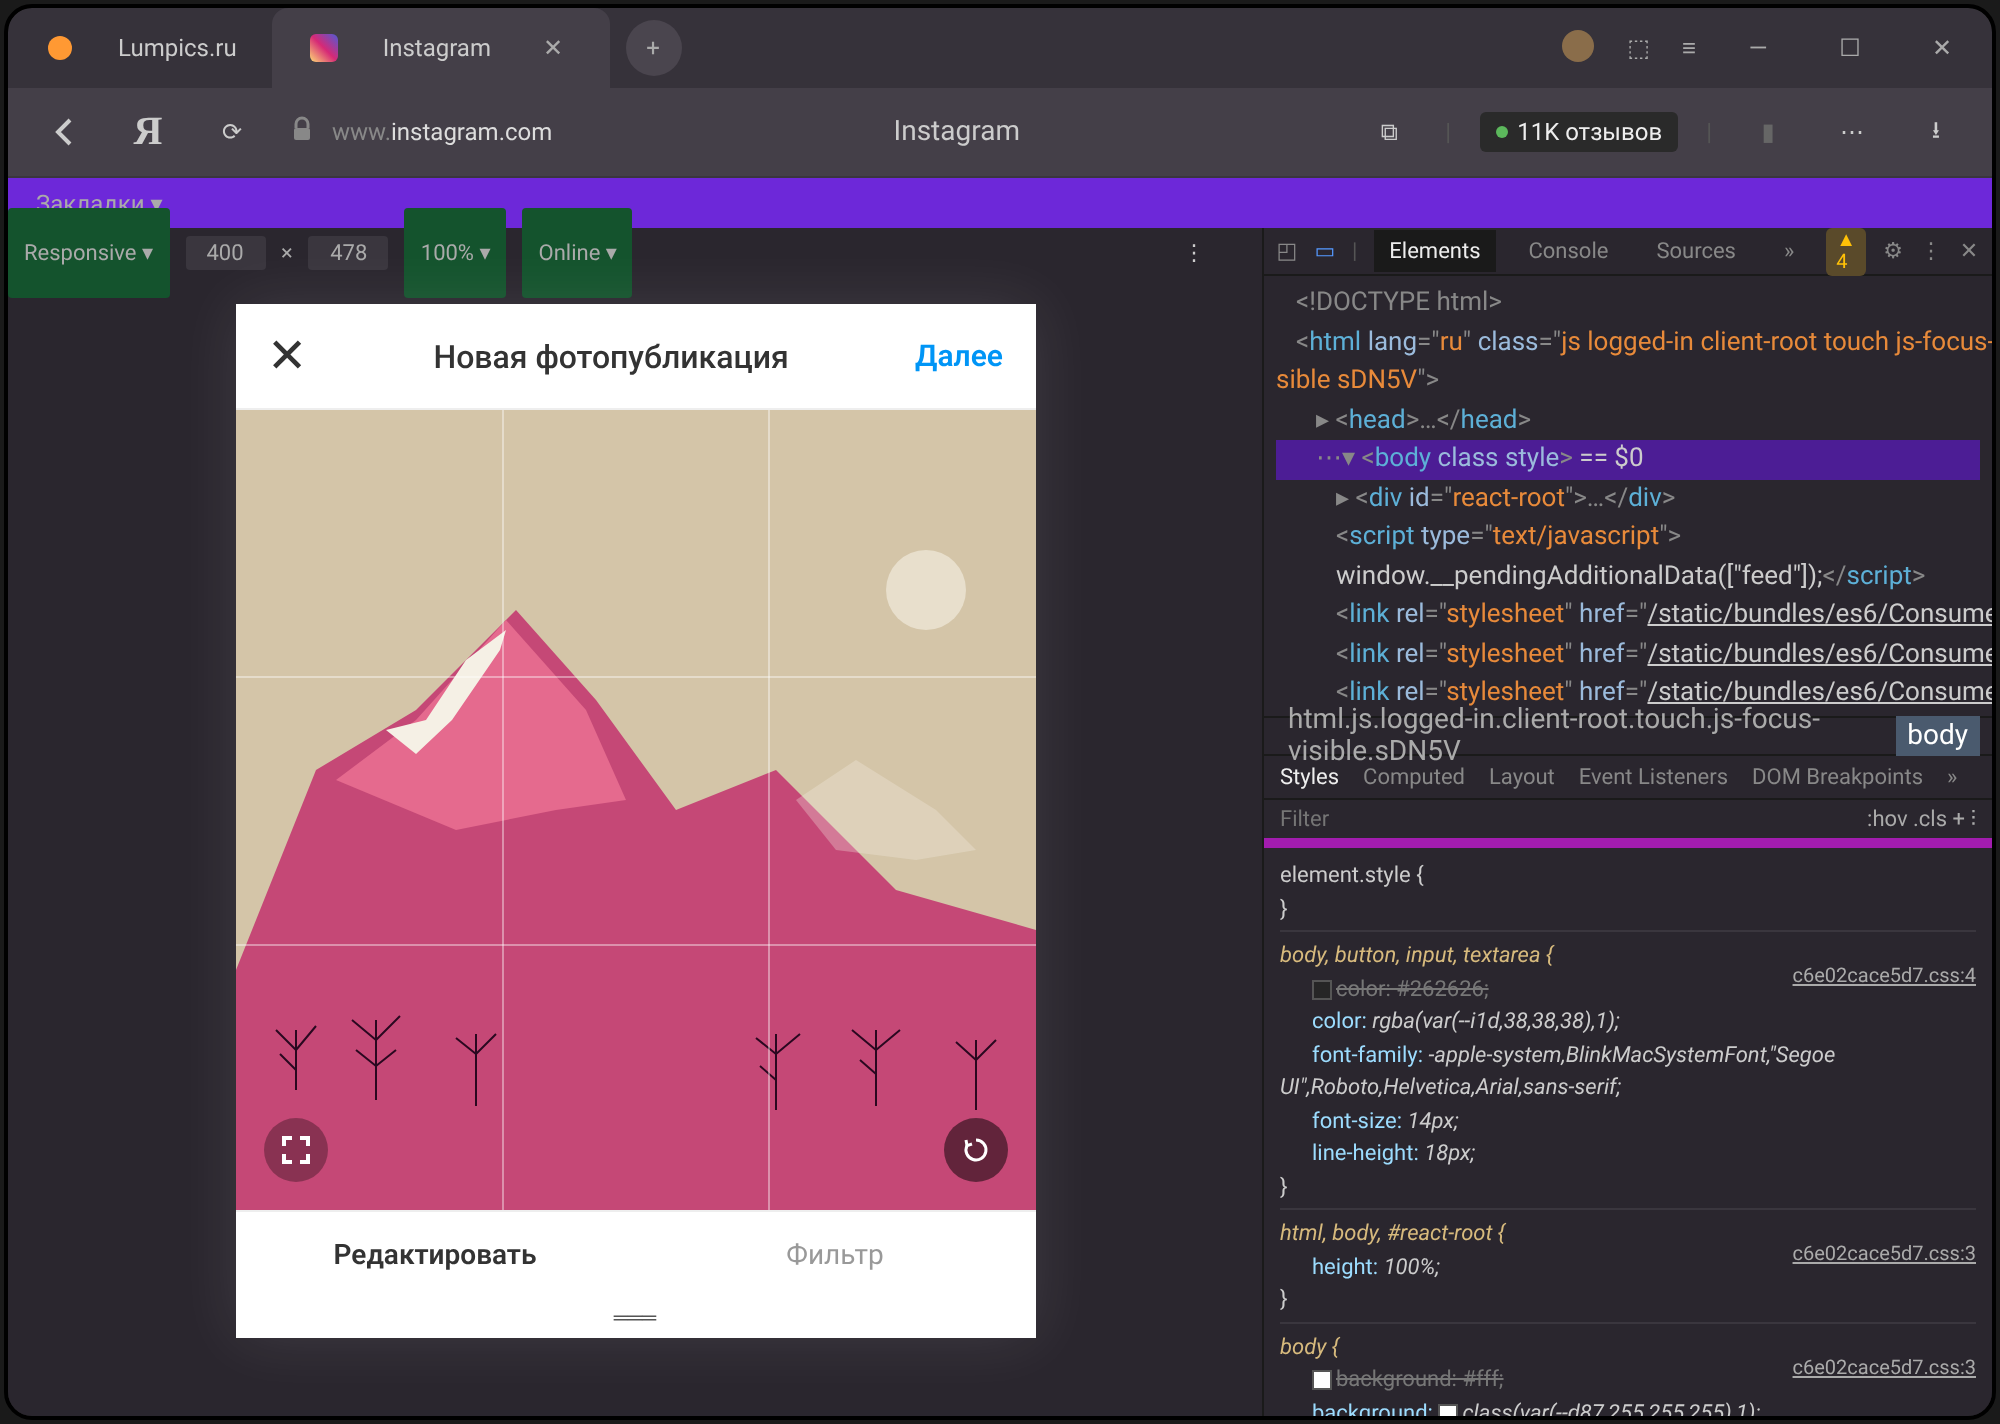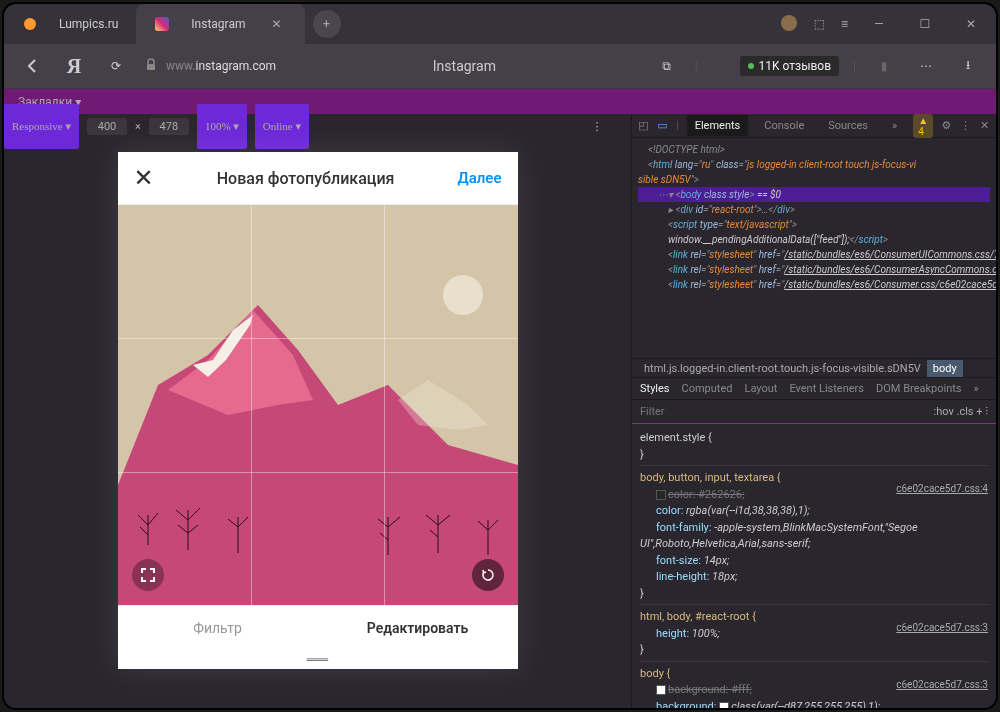--- a/index.html
+++ b/index.html
@@ -22,7 +22,7 @@
 .domain { color: #ddd; }
 .page-title { flex: 1; text-align: center; color: #ccc; font-size: 14px; }
 .nav-right { display: flex; align-items: center; gap: 14px; }
-.badge { background: #2a2a2a; padding: 3px 8px; border-radius: 3px; color: #eee; display: flex; align-items: center; gap: 5px; margin-left: 28px; }
+.badge { background: #2a2a2a; padding: 3px 8px; border-radius: 3px; color: #eee; display: flex; align-items: center; gap: 5px; }
 .indicator-green { width: 6px; height: 6px; background: #5cb85c; border-radius: 50%; }
 
 .bookmarks-bar { height: 26px; background: #701a75; display: flex; align-items: center; padding: 0 14px; color: #aaa; border-top: 1px solid #3a363e; }

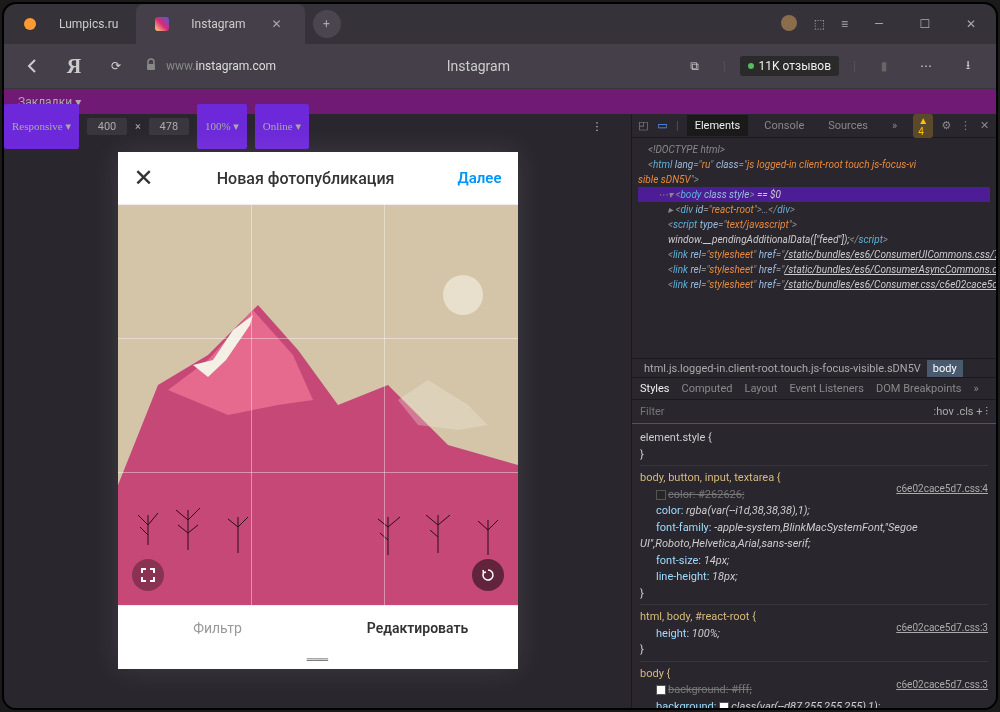--- a/index.html
+++ b/index.html
@@ -25,7 +25,7 @@
 .badge { background: #2a2a2a; padding: 3px 8px; border-radius: 3px; color: #eee; display: flex; align-items: center; gap: 5px; }
 .indicator-green { width: 6px; height: 6px; background: #5cb85c; border-radius: 50%; }
 
-.bookmarks-bar { height: 26px; background: #701a75; display: flex; align-items: center; padding: 0 14px; color: #aaa; border-top: 1px solid #3a363e; }
+.bookmarks-bar { height: 26px; background: #6d28d9; display: flex; align-items: center; padding: 0 14px; color: #aaa; border-top: 1px solid #3a363e; }
 
 .main-area { display: flex; height: 602px; }
 

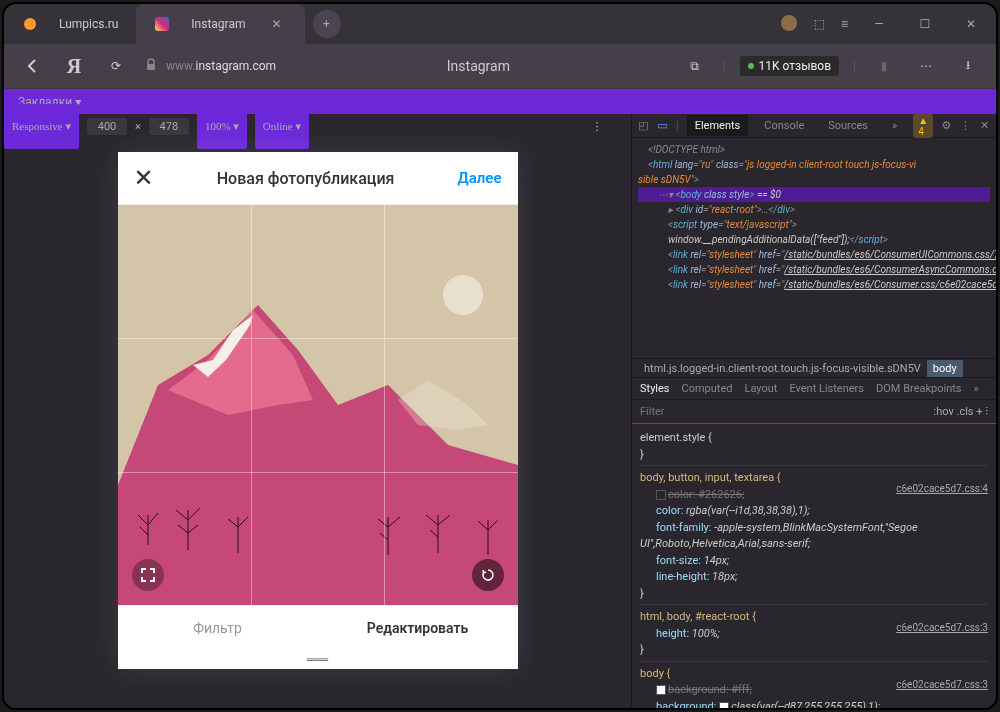--- a/index.html
+++ b/index.html
@@ -31,7 +31,7 @@
 
 .viewport-panel { flex: 1; display: flex; flex-direction: column; background: #2a262e; position: relative; }
 .device-bar { height: 24px; background: #2a262e; display: flex; align-items: center; justify-content: center; gap: 8px; color: #aaa; font-size: 11px; padding-right: 20px; }
-.device-select { background: #6d28d9; padding: 16px 8px; border-radius: 2px; cursor: pointer; display: flex; align-items: center; gap: 4px; font-family: Liberation Serif, serif; }
+.device-select { background: #14532d; padding: 16px 8px; border-radius: 2px; cursor: pointer; display: flex; align-items: center; gap: 4px; }
 .dim-input { background: #3a363e; padding: 2px 6px; border-radius: 2px; width: 40px; text-align: center; }
 
 .instagram-frame { background: #fff; width: 400px; margin: 14px auto 0; position: relative; box-shadow: 0 0 30px rgba(255,255,255,0.1); }

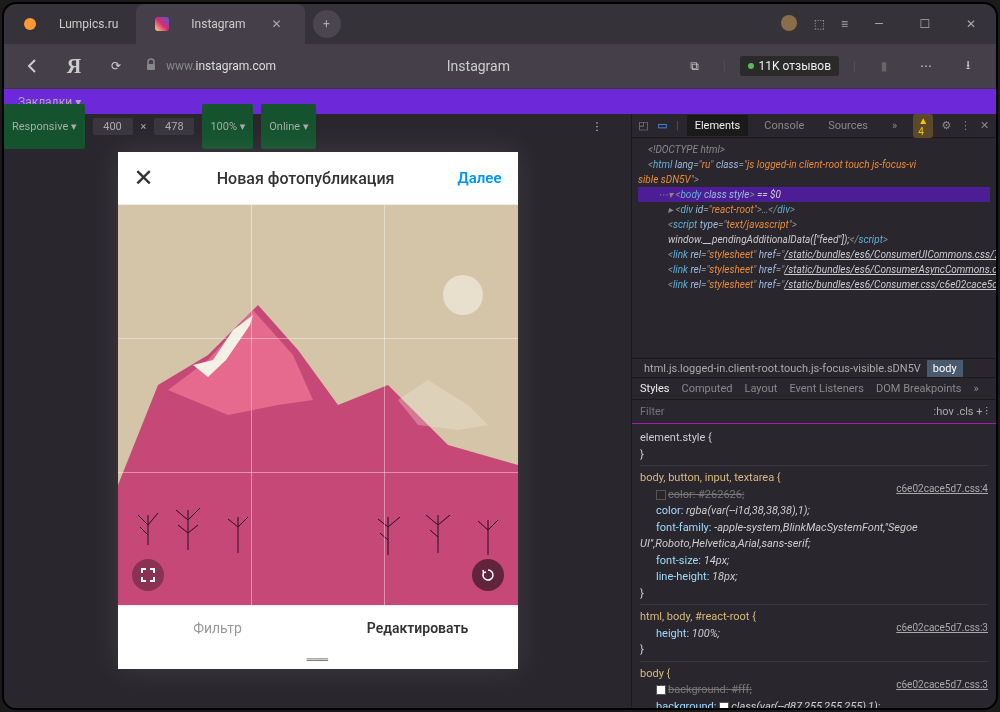--- a/index.html
+++ b/index.html
@@ -62,7 +62,7 @@
 .dt-tab.active { background: #1a1a1a; color: #eee; }
 .dt-warn { margin-left: auto; background: #5a4a2a; color: #ffc107; padding: 1px 5px; border-radius: 3px; font-size: 10px; }
 
-.dom-tree { flex: 0 0 220px; overflow: auto; font-family: Menlo, Consolas, monospace; font-size: 10px; padding: 4px 6px; line-height: 1.5; font-style: italic; }
+.dom-tree { flex: 0 0 220px; overflow: auto; font-family: Menlo, Consolas, monospace; font-size: 13px; padding: 4px 6px; line-height: 1.5; }
 .dom-line { white-space: nowrap; }
 .dom-line.selected { background: #4c1d95; }
 .punc { color: #888; }

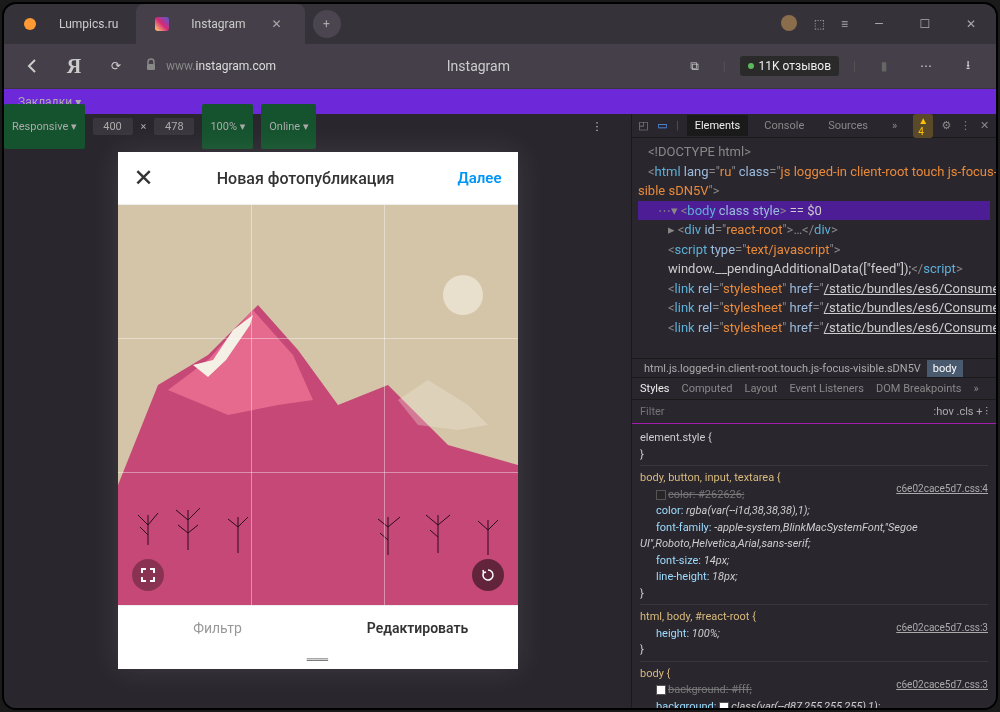--- a/index.html
+++ b/index.html
@@ -257,6 +257,7 @@
       <div class="dom-line i1"><span class="punc">&lt;!DOCTYPE html&gt;</span></div>
       <div class="dom-line i1"><span class="punc">&lt;</span><span class="tag">html </span><span class="attr-name">lang</span><span class="punc">="</span><span class="attr-val">ru</span><span class="punc">" </span><span class="attr-name">class</span><span class="punc">="</span><span class="attr-val">js logged-in client-root touch js-focus-vi</span></div>
       <div class="dom-line"><span class="attr-val">sible sDN5V</span><span class="punc">"&gt;</span></div>
+      <div class="dom-line i2"><span class="punc">▸ &lt;</span><span class="tag">head</span><span class="punc">&gt;…&lt;/</span><span class="tag">head</span><span class="punc">&gt;</span></div>
       <div class="dom-line i2 selected"><span class="punc">⋯▾ &lt;</span><span class="tag">body </span><span class="attr-name">class style</span><span class="punc">&gt;</span><span class="txt"> == $0</span></div>
       <div class="dom-line i3"><span class="punc">▸ &lt;</span><span class="tag">div </span><span class="attr-name">id</span><span class="punc">="</span><span class="attr-val">react-root</span><span class="punc">"&gt;…&lt;/</span><span class="tag">div</span><span class="punc">&gt;</span></div>
       <div class="dom-line i3"><span class="punc">&lt;</span><span class="tag">script </span><span class="attr-name">type</span><span class="punc">="</span><span class="attr-val">text/javascript</span><span class="punc">"&gt;</span></div>

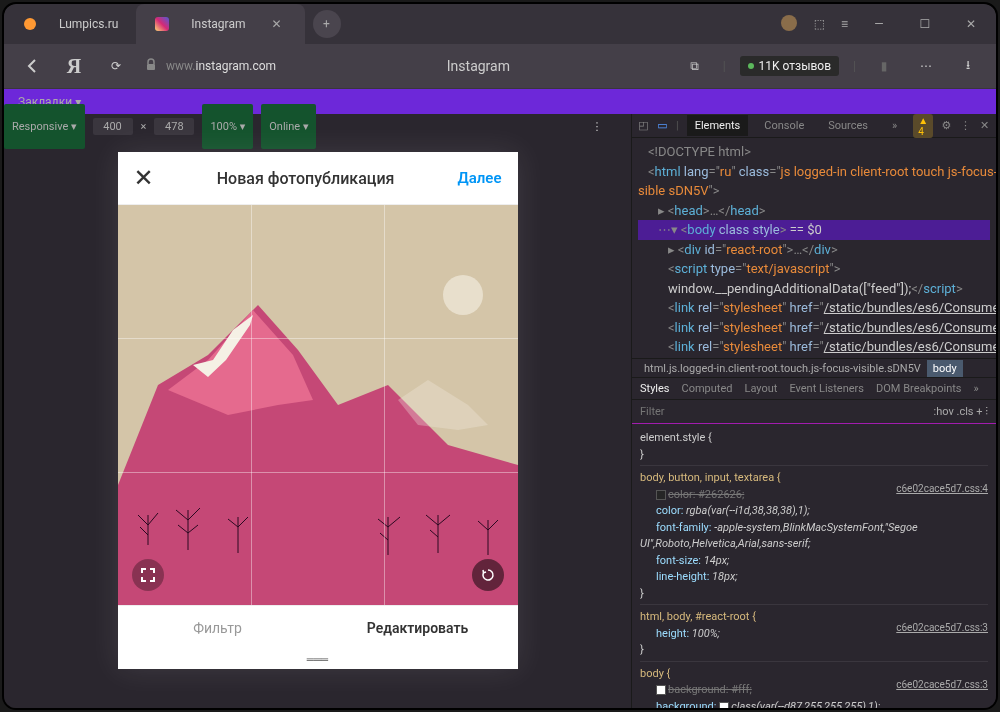--- a/index.html
+++ b/index.html
@@ -73,7 +73,7 @@
 .txt { color: #ccc; }
 .i1 { padding-left: 10px; } .i2 { padding-left: 20px; } .i3 { padding-left: 30px; }
 
-.breadcrumb { height: 20px; background: #2a262e; border-top: 1px solid #1a1a1a; border-bottom: 1px solid #1a1a1a; display: flex; align-items: center; font-family: monospace; font-size: 11px; padding: 0 6px; color: #aaa; }
+.breadcrumb { height: 20px; background: #2a262e; border-top: 1px solid #1a1a1a; border-bottom: 1px solid #1a1a1a; display: flex; align-items: center; font-family: monospace; font-size: 14px; padding: 0 6px; color: #aaa; }
 .crumb { padding: 2px 6px; }
 .crumb.active { background: #4a5a6e; color: #fff; }
 

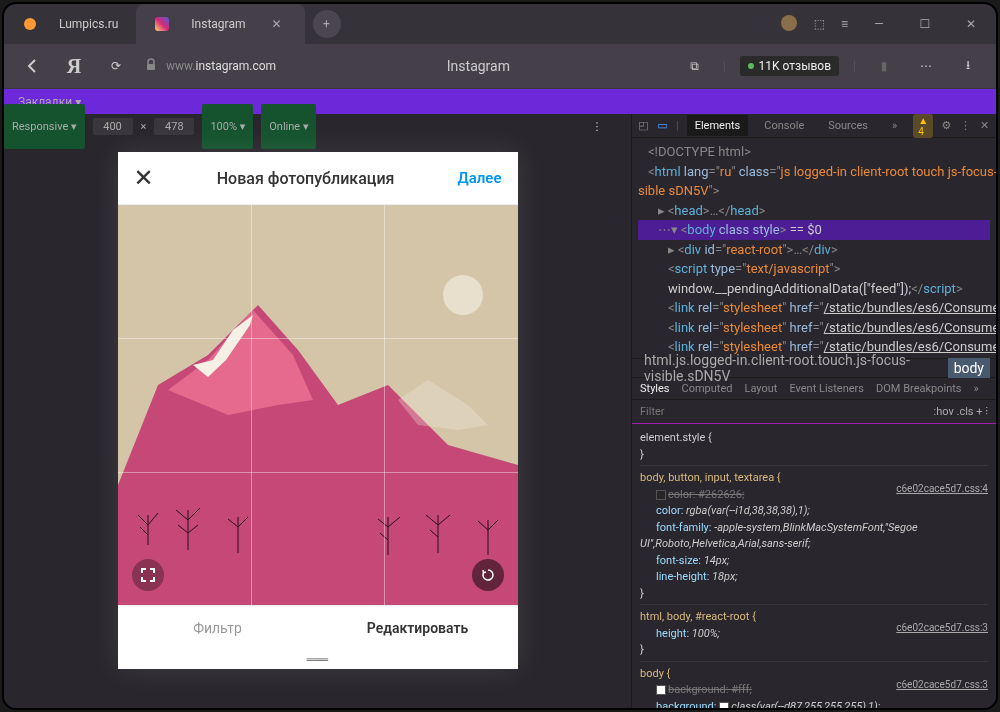--- a/index.html
+++ b/index.html
@@ -81,7 +81,7 @@
 .styles-tab { cursor: pointer; color: #888; }
 .styles-tab.active { color: #eee; }
 
-.filter-bar { height: 24px; display: flex; align-items: center; padding: 0 8px; font-size: 11px; color: #888; border-bottom: 1px solid #a21caf; }
+.filter-bar { height: 24px; display: flex; align-items: center; padding: 0 8px; font-size: 11px; color: #888; border-bottom: 5px solid #a21caf; }
 .filter-input { flex: 1; background: transparent; border: none; color: #aaa; font-size: 11px; outline: none; }
 .hov-cls { color: #aaa; margin-left: auto; }
 

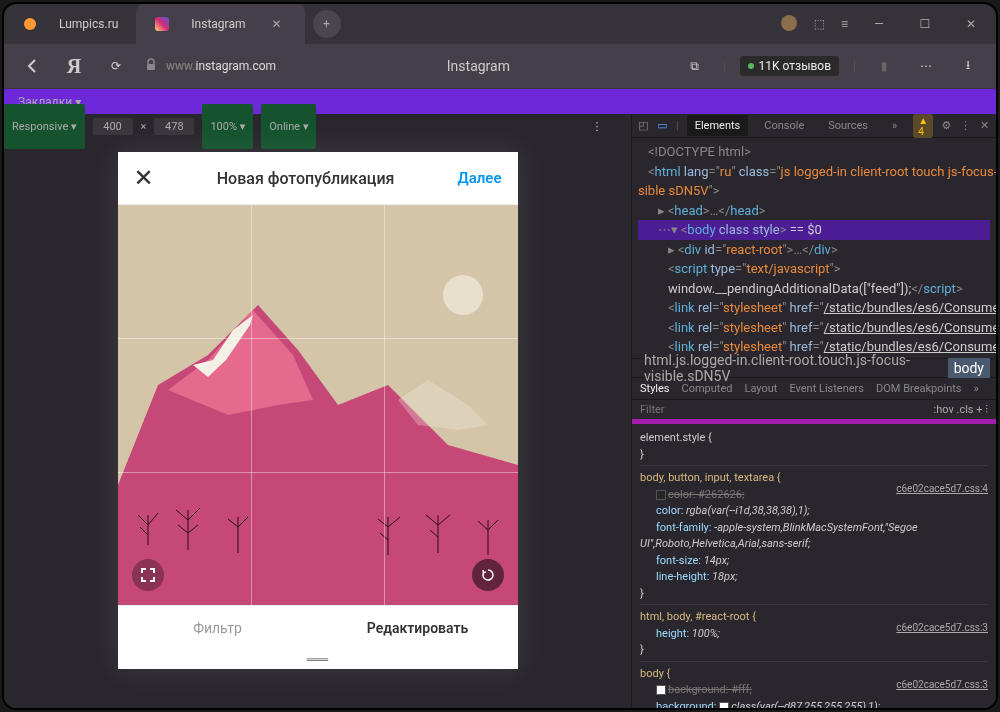--- a/index.html
+++ b/index.html
@@ -87,7 +87,7 @@
 
 .styles-content { flex: 1; overflow: auto; font-family: Menlo, Consolas, monospace; font-size: 11px; padding: 4px 8px; line-height: 1.5; }
 .rule { border-bottom: 1px solid #3a363e; padding: 2px 0; margin-bottom: 2px; position: relative; }
-.selector { color: #d7ba7d; }
+.selector { color: #d7ba7d; font-style: italic; }
 .prop-name { color: #9cdcfe; padding-left: 16px; }
 .prop-val { color: #ccc; font-style: italic; }
 .css-link { position: absolute; right: 0; top: 13px; color: #aaa; text-decoration: underline; font-size: 10px; }

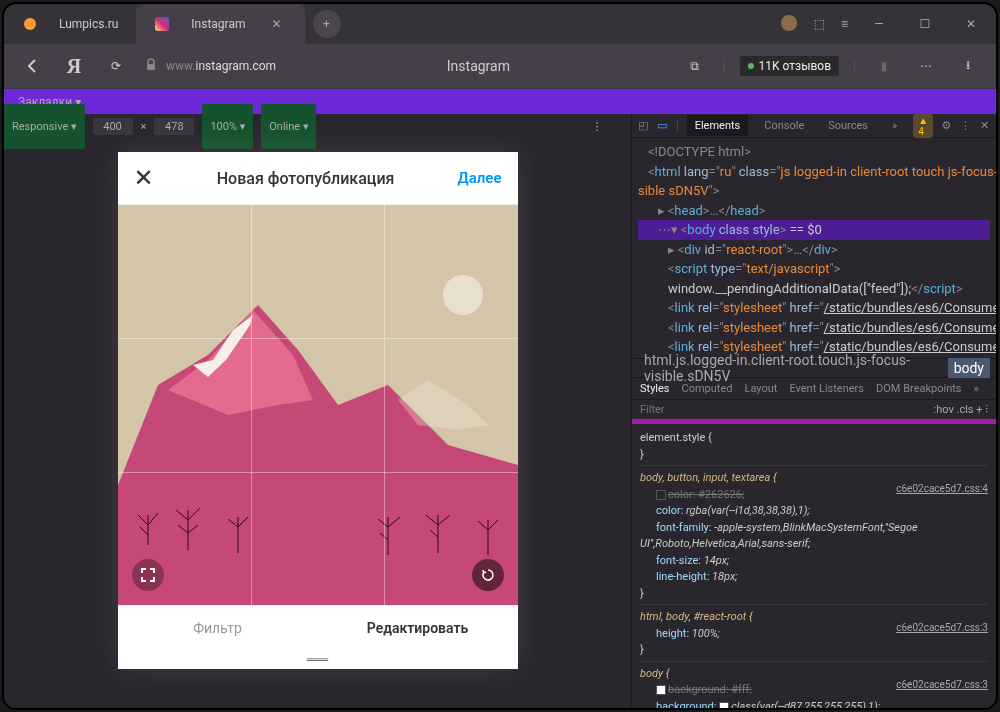--- a/index.html
+++ b/index.html
@@ -231,8 +231,8 @@
 
       </div>
       <div class="ig-tabs">
+        <div class="ig-tab active">Редактировать</div>
         <div class="ig-tab">Фильтр</div>
-        <div class="ig-tab active">Редактировать</div>
       </div>
       <div class="drag-handle">═══</div>
     </div>

